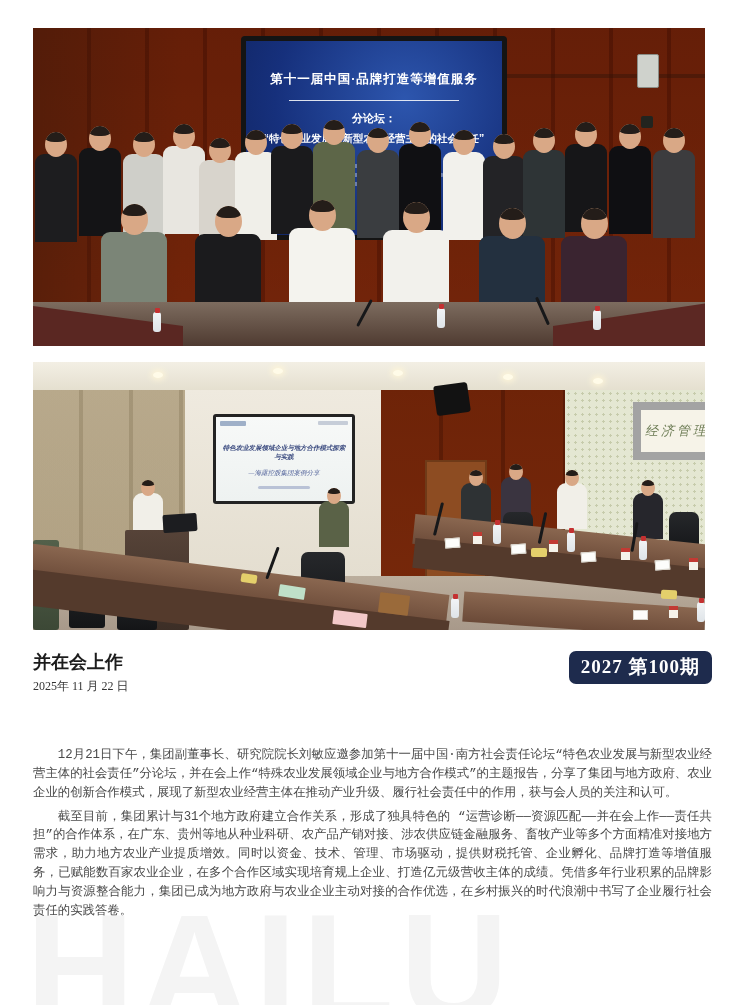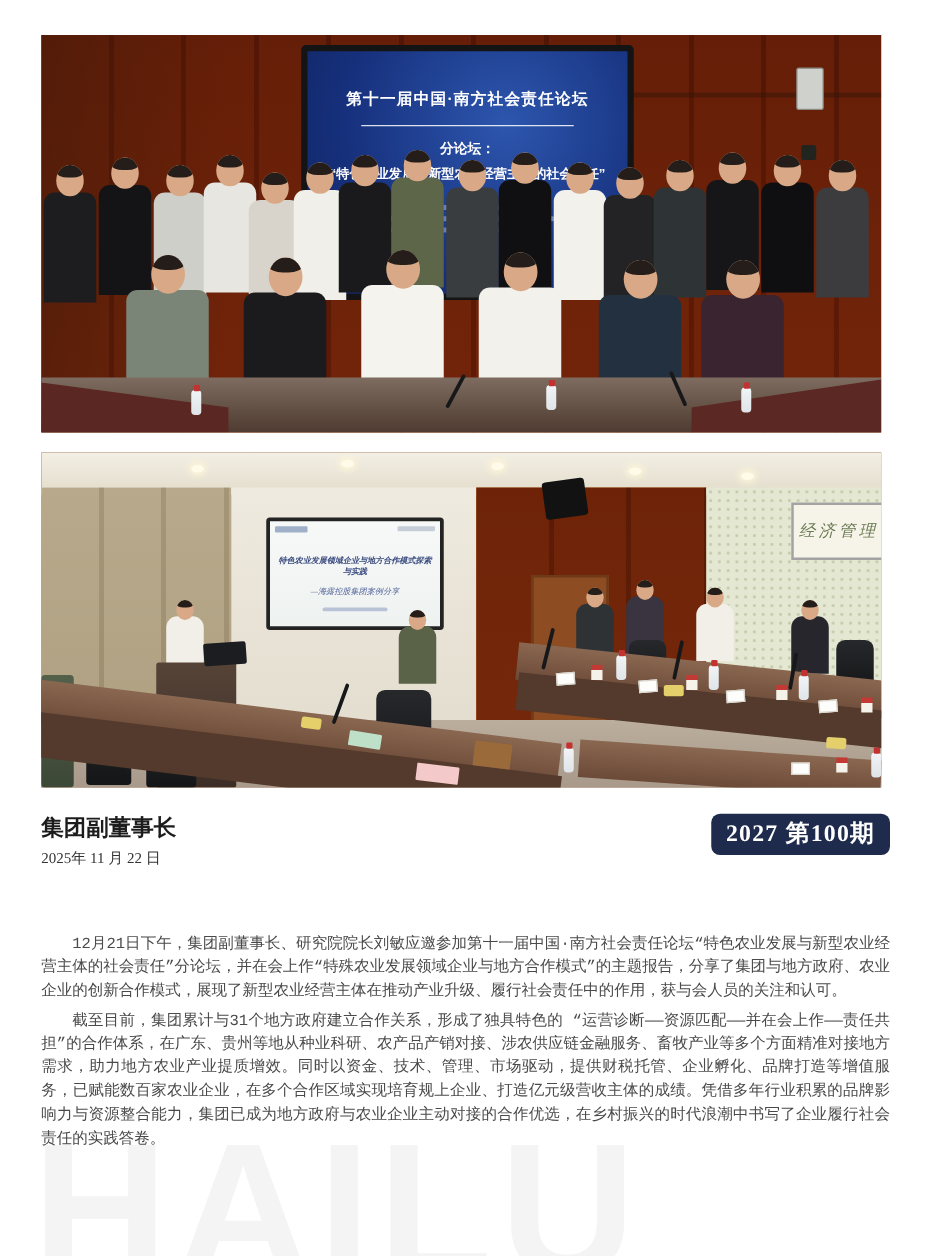--- a/index.html
+++ b/index.html
@@ -116,7 +116,7 @@
 
     <div class="abs screen">
       <div class="screen-inner">
-        <div class="screen-title">第十一届中国·南方社会责任论坛</div>
+        <div class="screen-title">第十一届中国·品牌打造等增值服务</div>
         <div class="screen-divider"></div>
         <div class="screen-sublabel">分论坛：</div>
         <div class="screen-subquote">“特色农业发展与新型农业经营主体的社会责任”</div>

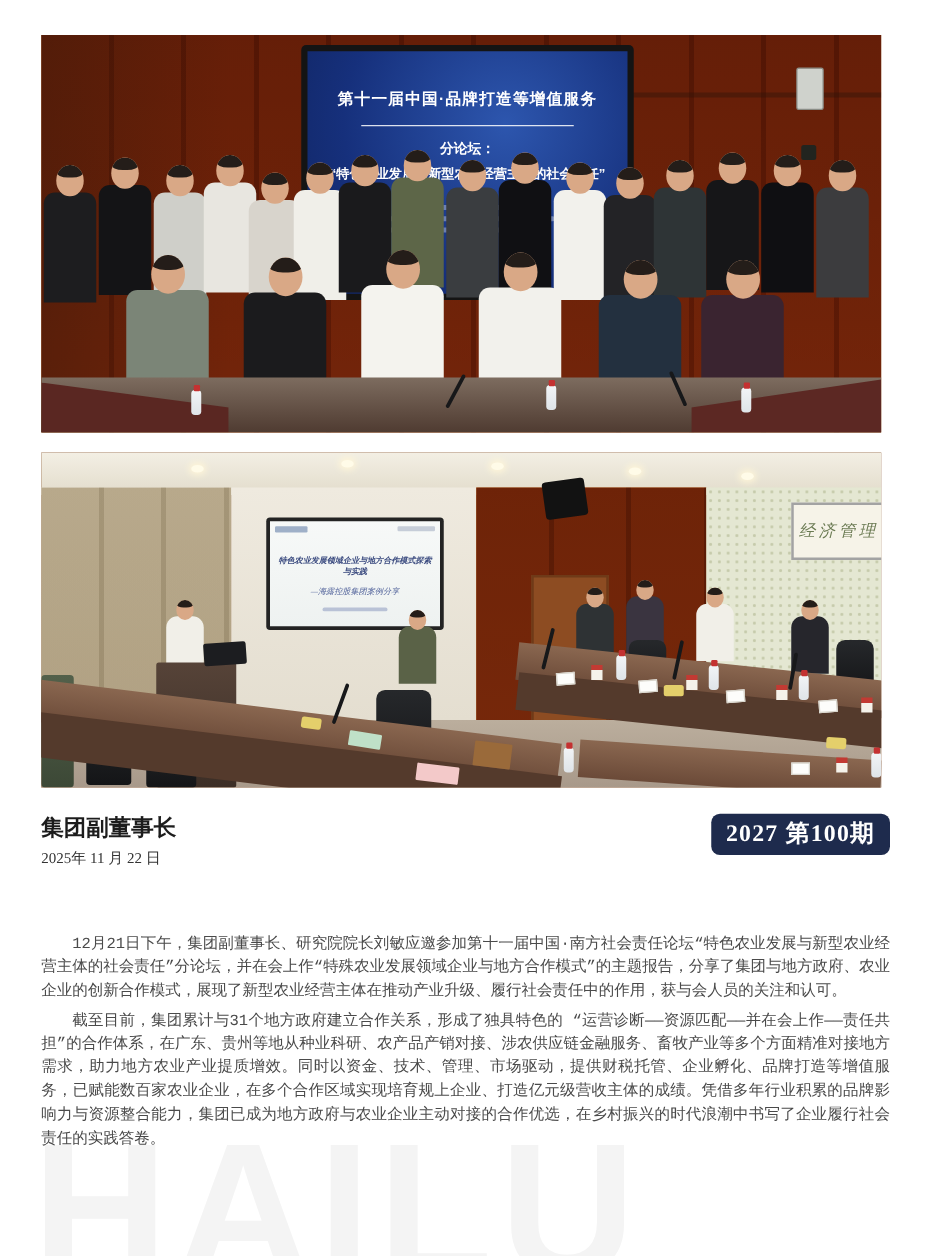--- a/index.html
+++ b/index.html
@@ -64,7 +64,7 @@
   .p2-door{left:392px;top:98px;width:58px;height:118px;background:#8d4c22;border:2px solid #6f3a18;}
   .p2-green{left:532px;top:28px;width:140px;height:206px;background:#e4e7d2;
     background-image:radial-gradient(#c6cbab 1px,transparent 1.3px);background-size:7px 7px;}
-  .p2-frame{left:600px;top:40px;width:72px;height:42px;background:#f6f3e8;border:2px solid #a3a3a3;
+  .p2-frame{left:600px;top:40px;width:72px;height:42px;background:#f6f3e8;border:8px solid #a3a3a3;
     display:flex;align-items:center;justify-content:center;z-index:2;}
   .p2-frame-text{font-family:"Liberation Serif",serif;font-size:13px;color:#6a7a52;font-style:italic;letter-spacing:3px;}
   .p2-speakerbox{left:402px;top:22px;width:34px;height:30px;background:#121212;border-radius:3px;transform:rotate(-8deg);z-index:2;}

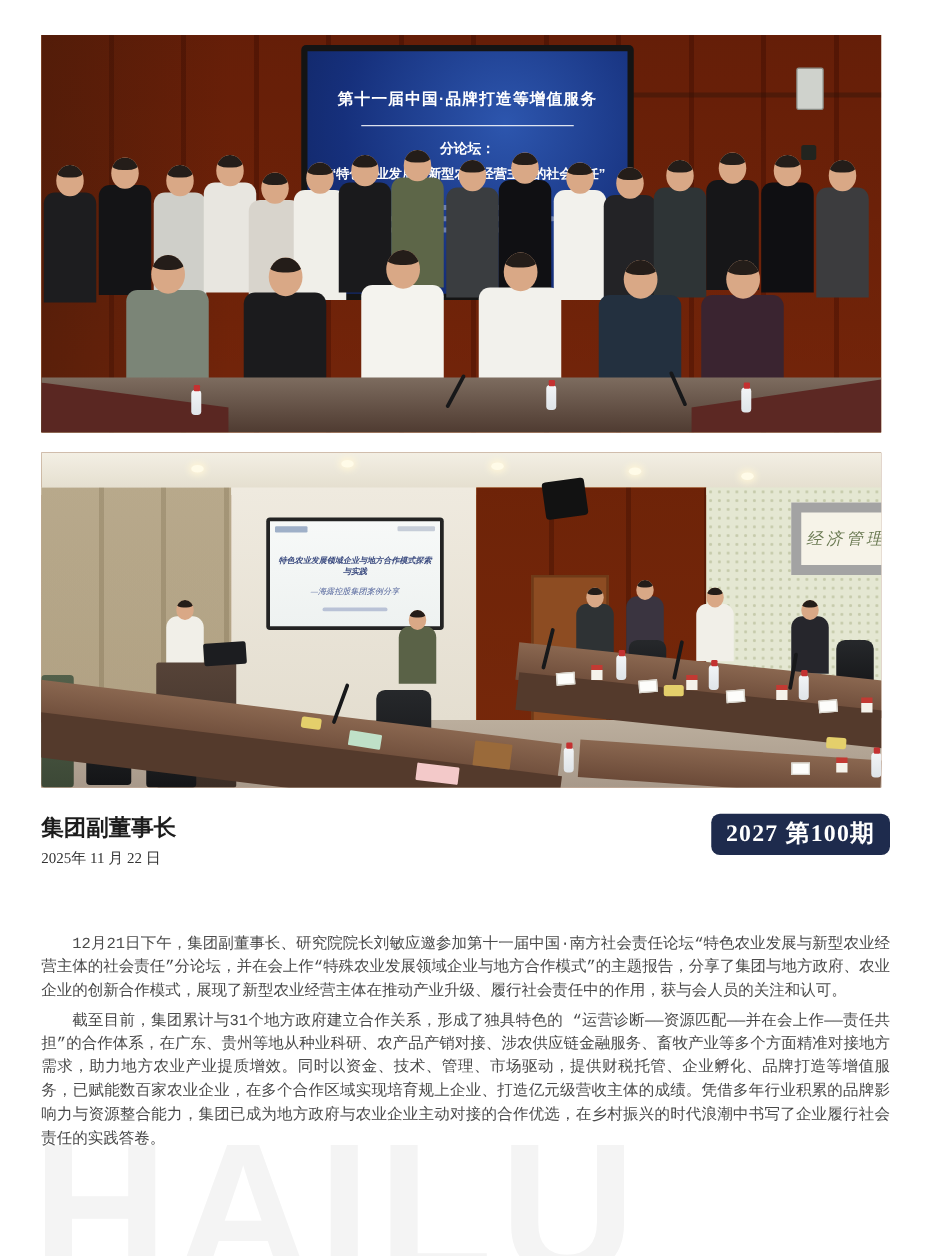--- a/index.html
+++ b/index.html
@@ -329,7 +329,7 @@
     <div class="mic" style="left:600px;top:160px;transform:rotate(10deg);height:30px;z-index:8;"></div>
   </div>
 
-  <div class="abs dept">集团副董事长</div>
+  <div class="abs dept">并在会上作</div>
   <div class="abs date">2025年 11 月 22 日</div>
   <div class="abs badge">2027 第100期</div>
 

